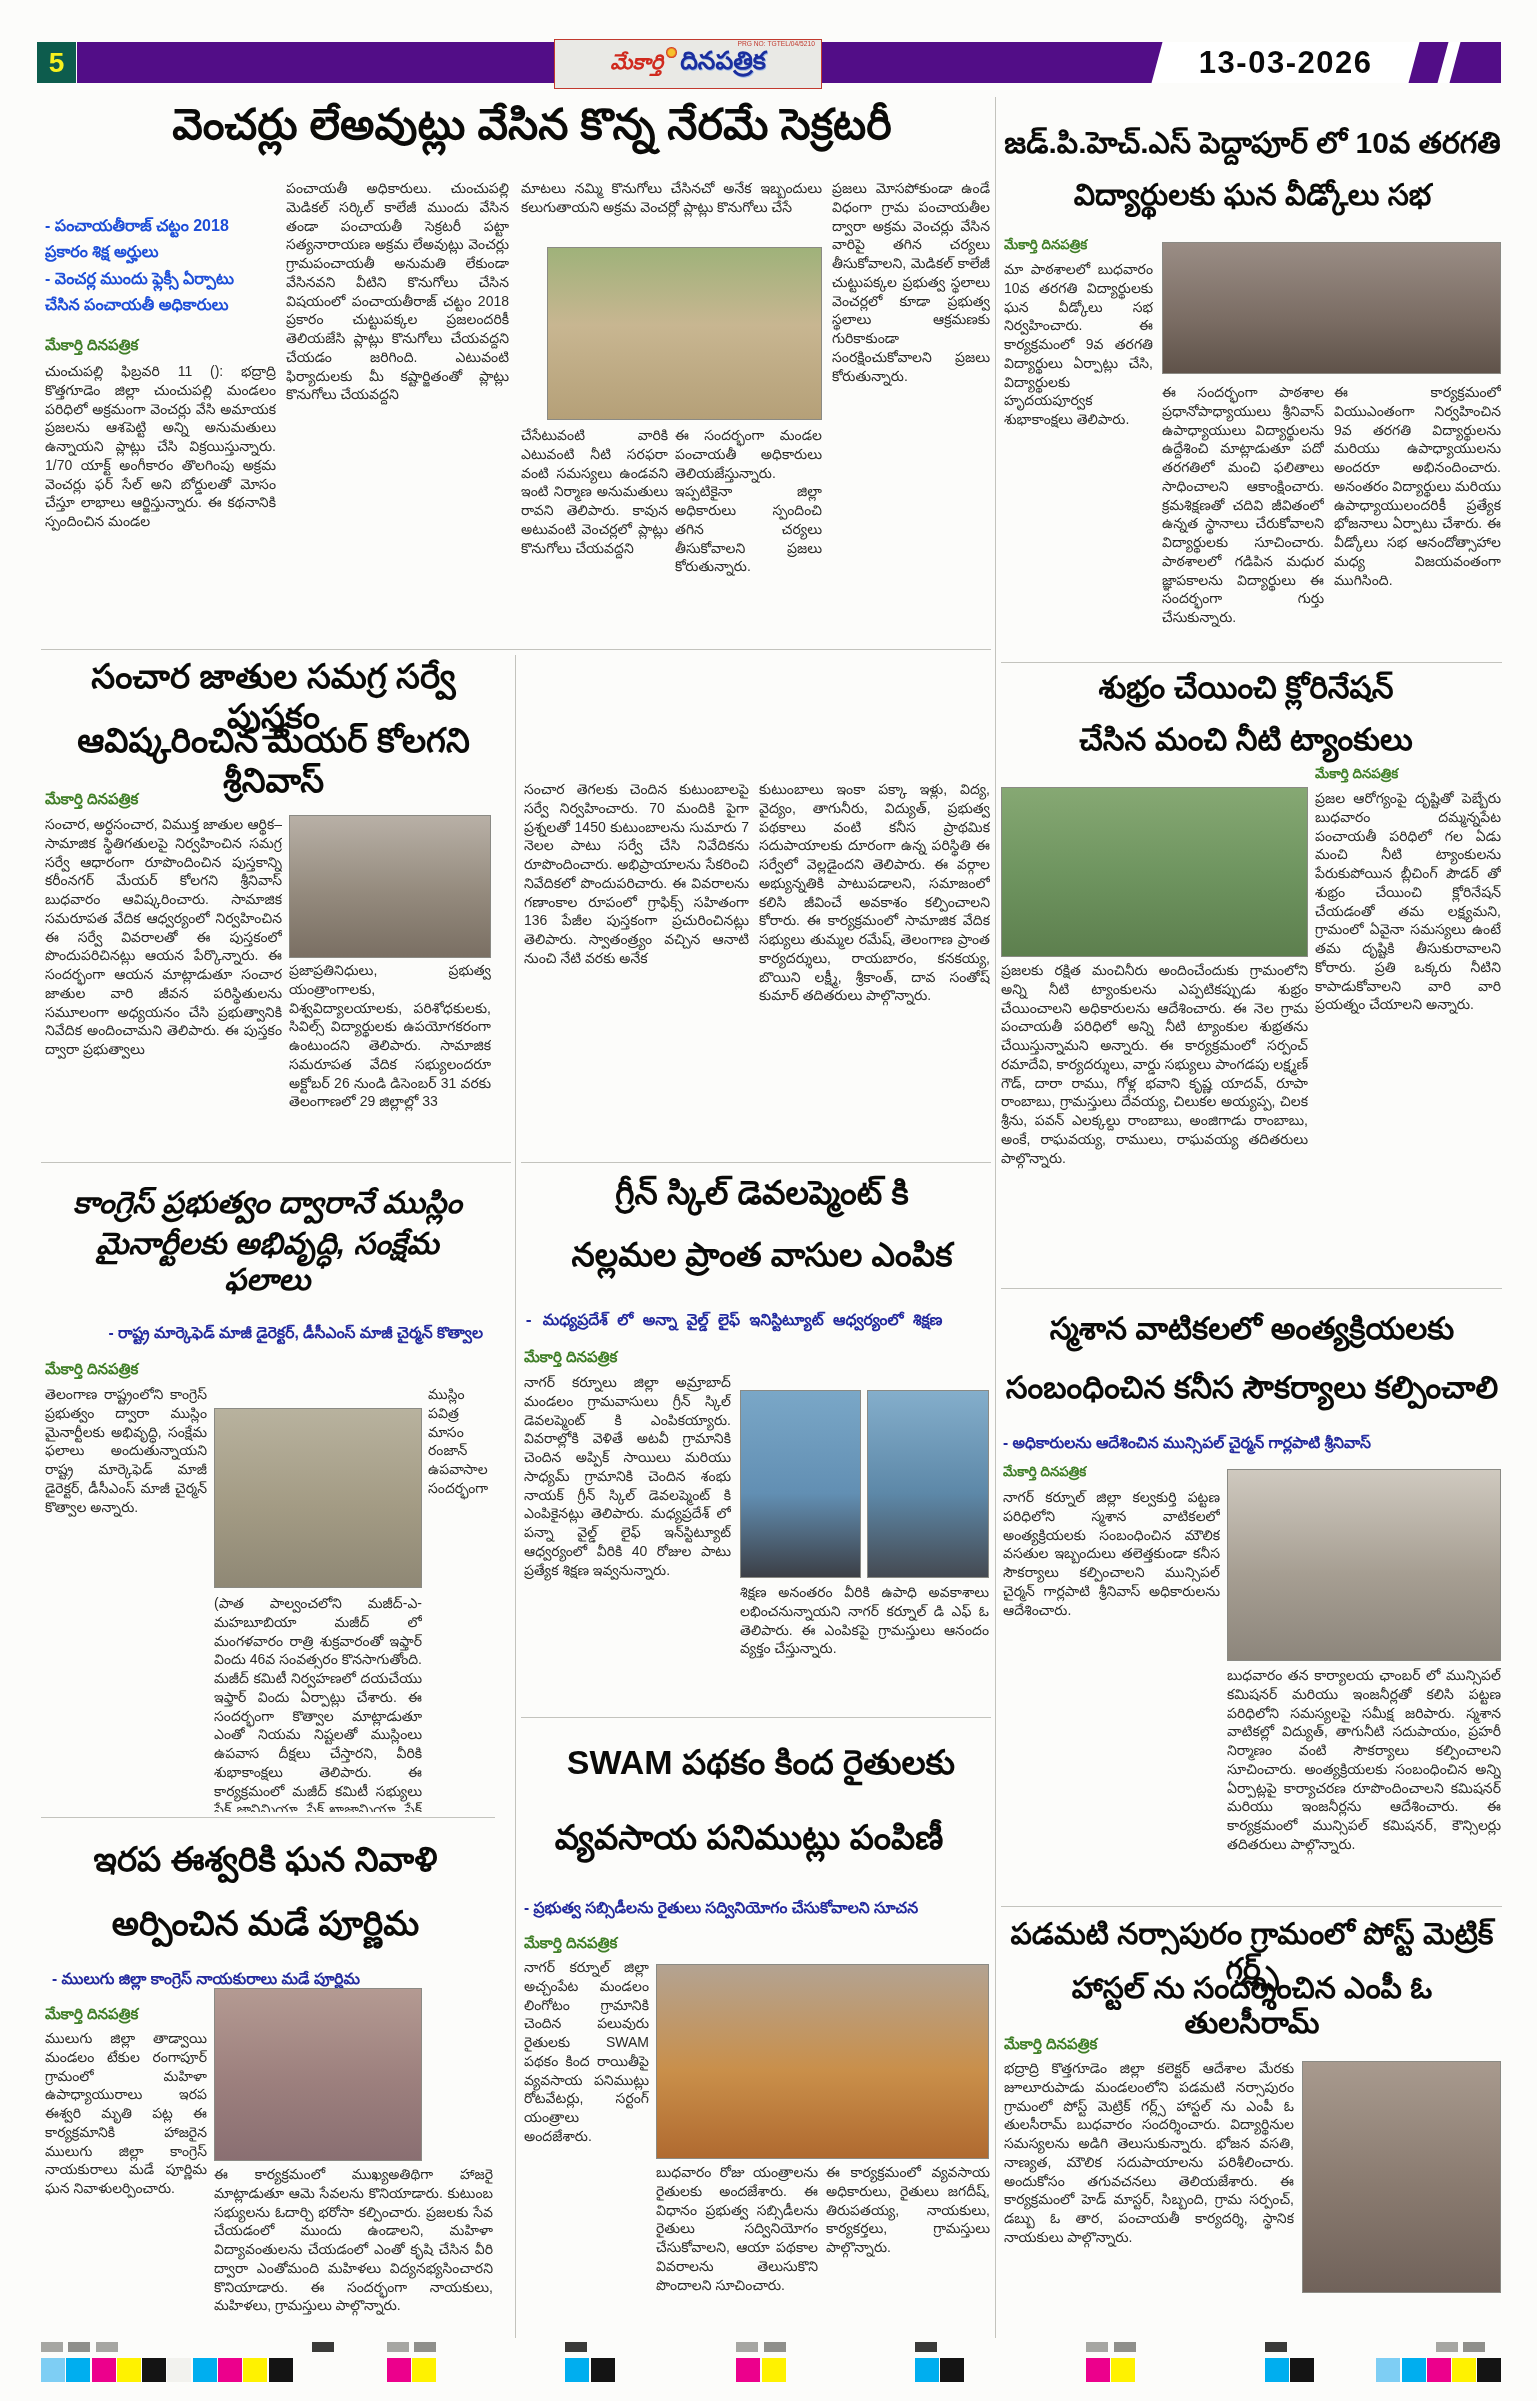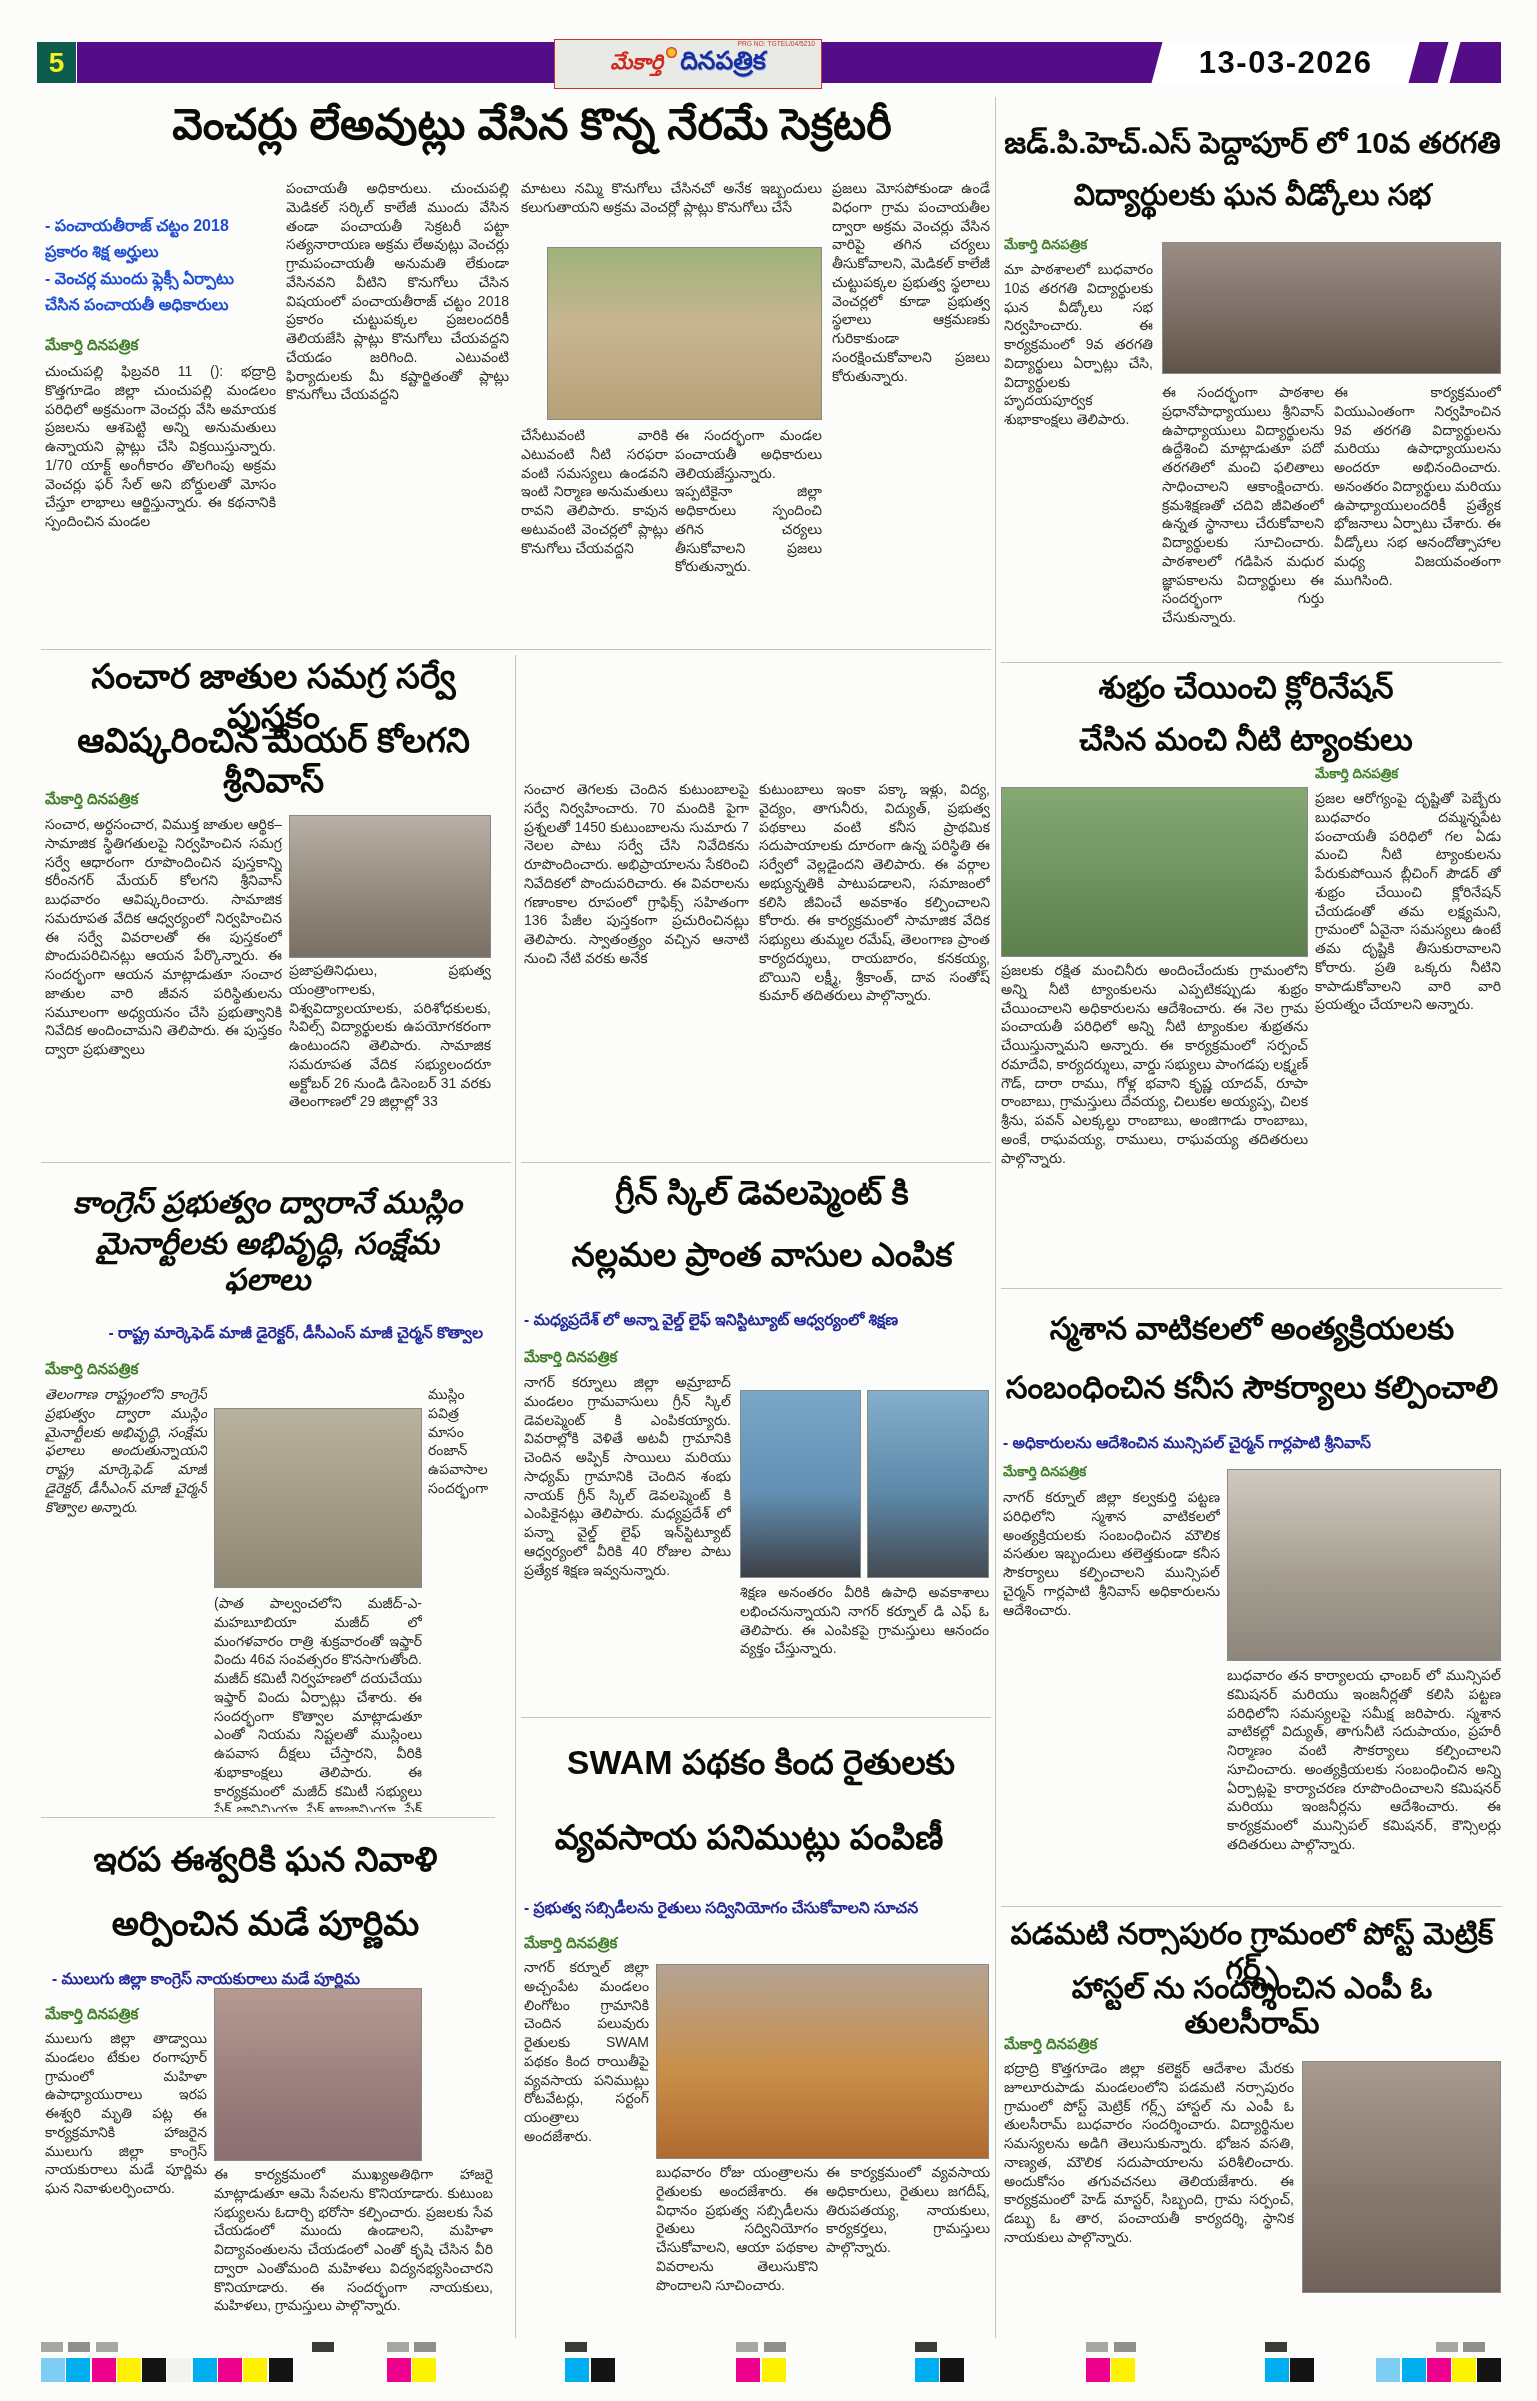--- a/index.html
+++ b/index.html
@@ -123,7 +123,7 @@
   <div>
     <div class="abs hl" style="left:539px;top:1174px;width:446px;font-size:33px;">గ్రీన్ స్కిల్ డెవలప్మెంట్ కి</div>
     <div class="abs hl" style="left:539px;top:1236px;width:446px;font-size:33px;">నల్లమల ప్రాంత వాసుల ఎంపిక</div>
-    <div class="abs byline" style="left:524px;top:1311px;width:465px;font-size:15.6px;text-align:left;">- మధ్యప్రదేశ్ లో అన్నా వైల్డ్ లైఫ్ ఇనిస్టిట్యూట్ ఆధ్వర్యంలో శిక్షణ</div>
+    <div class="abs byline" style="left:524px;top:1311px;width:465px;font-size:15.6px;text-align:left;font-family:Liberation Mono, monospace;">- మధ్యప్రదేశ్ లో అన్నా వైల్డ్ లైఫ్ ఇనిస్టిట్యూట్ ఆధ్వర్యంలో శిక్షణ</div>
     <div class="abs dateline" style="left:524px;top:1348px;">మేకార్తి దినపత్రిక</div>
     <div class="abs bodytxt" style="left:524px;top:1373px;width:207px;height:338px;">నాగర్ కర్నూలు జిల్లా అమ్రాబాద్ మండలం గ్రామవాసులు గ్రీన్ స్కిల్ డెవలప్మెంట్ కి ఎంపికయ్యారు. వివరాల్లోకి వెళితే అటవీ గ్రామానికి చెందిన అప్పిక్ సాయిలు మరియు సాధ్యమ్ గ్రామానికి చెందిన శంభు నాయక్ గ్రీన్ స్కిల్ డెవలప్మెంట్ కి ఎంపికైనట్లు తెలిపారు. మధ్యప్రదేశ్ లో పన్నా వైల్డ్ లైఫ్ ఇన్‌స్టిట్యూట్ ఆధ్వర్యంలో వీరికి 40 రోజుల పాటు ప్రత్యేక శిక్షణ ఇవ్వనున్నారు.</div>
     <div class="abs photo p6a" style="left:740px;top:1390px;width:121px;height:188px;"></div>

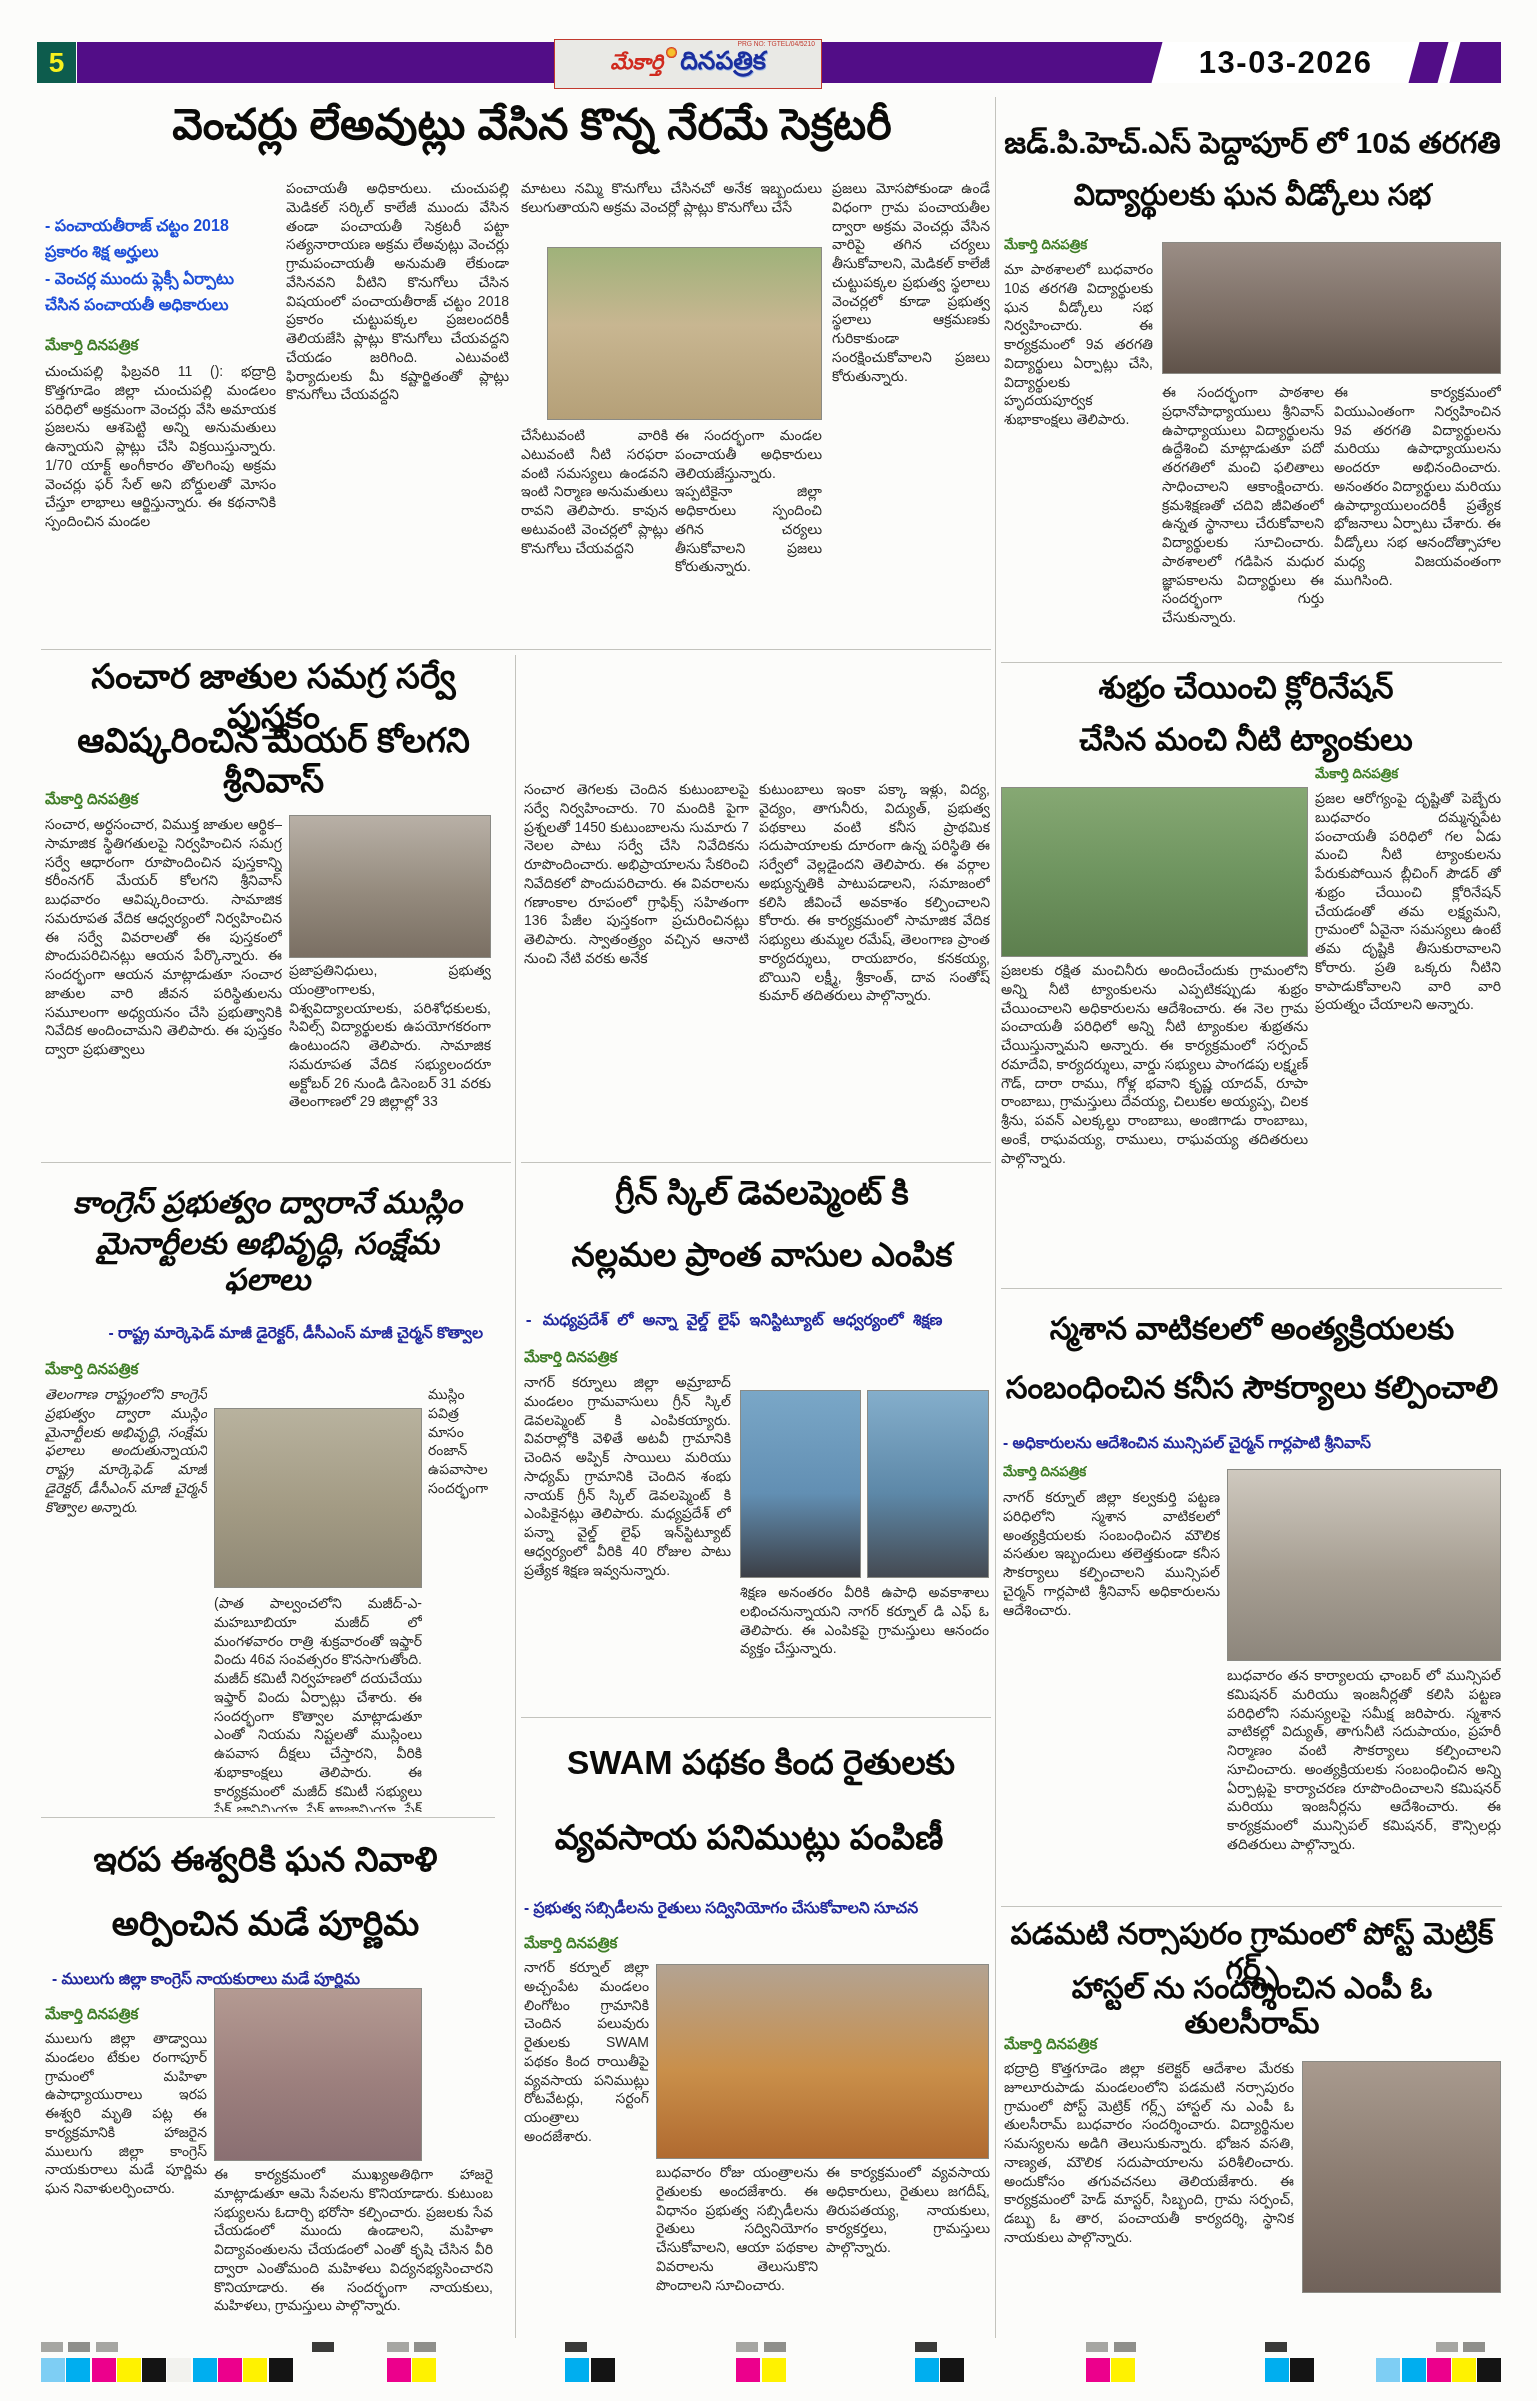--- a/index.html
+++ b/index.html
@@ -114,7 +114,7 @@
     <div class="abs hl" style="left:52px;top:1226px;width:431px;font-size:30.5px;font-style:italic;">మైనార్టీలకు అభివృద్ధి, సంక్షేమ ఫలాలు</div>
     <div class="abs byline" style="left:52px;top:1324px;width:431px;font-size:15.6px;">- రాష్ట్ర మార్కెఫెడ్ మాజీ డైరెక్టర్, డీసీఎంస్ మాజీ చైర్మన్ కొత్వాల</div>
     <div class="abs dateline" style="left:45px;top:1360px;">మేకార్తి దినపత్రిక</div>
-    <div class="abs bodytxt" style="left:45px;top:1385px;width:162px;height:426px;font-style:italic;">తెలంగాణ రాష్ట్రంలోని కాంగ్రెస్ ప్రభుత్వం ద్వారా ముస్లిం మైనార్టీలకు అభివృద్ధి, సంక్షేమ ఫలాలు అందుతున్నాయని రాష్ట్ర మార్కెఫెడ్ మాజీ డైరెక్టర్, డీసీఎంస్ మాజీ చైర్మన్ కొత్వాల అన్నారు.</div>
+    <div class="abs bodytxt" style="left:45px;top:1385px;width:162px;height:426px;">తెలంగాణ రాష్ట్రంలోని కాంగ్రెస్ ప్రభుత్వం ద్వారా ముస్లిం మైనార్టీలకు అభివృద్ధి, సంక్షేమ ఫలాలు అందుతున్నాయని రాష్ట్ర మార్కెఫెడ్ మాజీ డైరెక్టర్, డీసీఎంస్ మాజీ చైర్మన్ కొత్వాల అన్నారు.</div>
     <div class="abs photo p5" style="left:214px;top:1408px;width:208px;height:180px;"></div>
     <div class="abs bodytxt" style="left:428px;top:1385px;width:65px;height:426px;">ముస్లిం పవిత్ర మాసం రంజాన్ ఉపవాసాల సందర్భంగా</div>
     <div class="abs bodytxt" style="left:214px;top:1594px;width:208px;height:218px;">(పాత పాల్వంచలోని మజీద్-ఎ-మహబూబియా మజీద్ లో మంగళవారం రాత్రి శుక్రవారంతో ఇఫ్తార్ విందు 46వ సంవత్సరం కొనసాగుతోంది. మజీద్ కమిటీ నిర్వహణలో దయచేయు ఇఫ్తార్ విందు ఏర్పాట్లు చేశారు. ఈ సందర్భంగా కొత్వాల మాట్లాడుతూ ఎంతో నియమ నిష్టలతో ముస్లింలు ఉపవాస దీక్షలు చేస్తారని, వీరికి శుభాకాంక్షలు తెలిపారు. ఈ కార్యక్రమంలో మజీద్ కమిటీ సభ్యులు షేక్ జానిమియా, షేక్ ఖాజామియా, షేక్ యూసుఫ్, ఎండీ ఇప్రాన్, షేక్ జిలాని, షేక్ నసీర్, సయ్యద్ యాకుబ్, కరీమ్, ఖాద్రీ, వాసునుల సుందర్ రావు, వనమా రామ్, చిన్న పండు, తిరుపతి, యూశా నాని, దావూద్ నగరంపల్లి తదితరులు పాల్గొన్నారు.</div>

